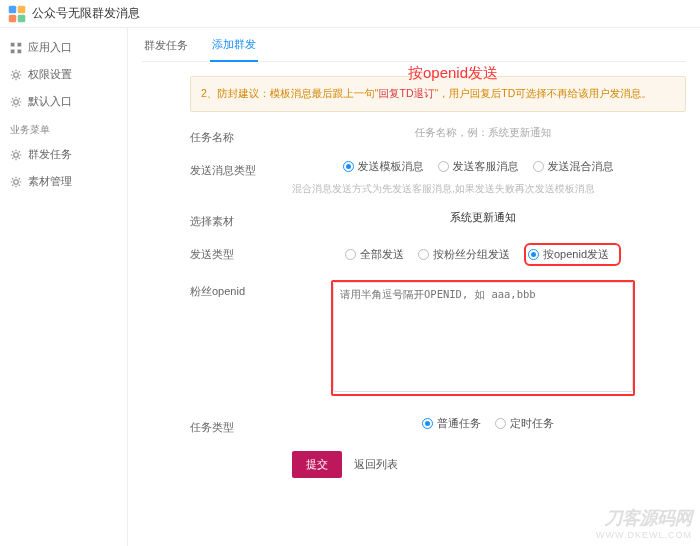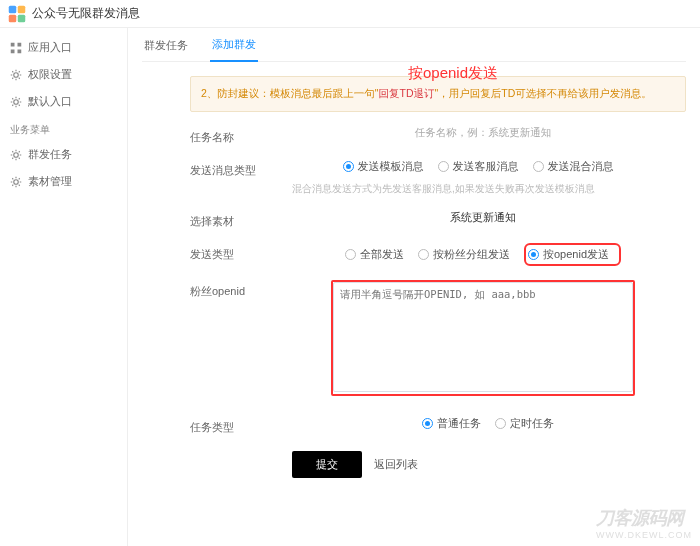--- a/index.html
+++ b/index.html
@@ -45,7 +45,7 @@
 .hl-field { border: 2px solid #f33; border-radius: 2px; display: inline-block; }
 
 .btns { margin-top: 16px; margin-left: 102px; display: flex; gap: 12px; align-items: center; }
-.btn-primary { background: #000000; color: #fff; border: none; padding: 6px 24px; font-size: 11px; border-radius: 2px; cursor: pointer; }
+.btn-primary { background: #be185d; color: #fff; border: none; padding: 6px 14px; font-size: 11px; border-radius: 2px; cursor: pointer; }
 .btn-link { color: #555; cursor: pointer; font-size: 11px; }
 
 .watermark { position: absolute; right: 8px; bottom: 6px; pointer-events: none; opacity: .6; margin-left: 30px; }

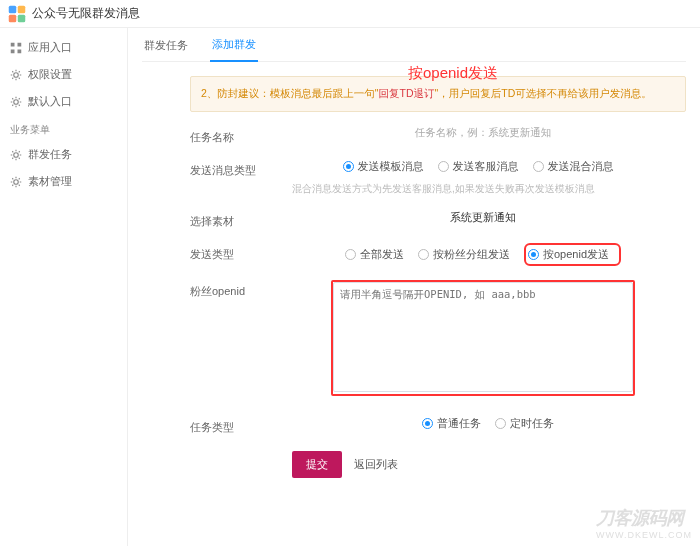--- a/index.html
+++ b/index.html
@@ -48,7 +48,7 @@
 .btn-primary { background: #be185d; color: #fff; border: none; padding: 6px 14px; font-size: 11px; border-radius: 2px; cursor: pointer; }
 .btn-link { color: #555; cursor: pointer; font-size: 11px; }
 
-.watermark { position: absolute; right: 8px; bottom: 6px; pointer-events: none; opacity: .6; margin-left: 30px; }
+.watermark { position: absolute; right: 8px; bottom: 6px; text-align: right; pointer-events: none; opacity: .6; margin-left: 30px; }
 .wm1 { font-size: 18px; font-style: italic; font-weight: 700; color: #c9c9c9; letter-spacing: -0.5px; }
 .wm2 { font-size: 9px; color: #c9c9c9; letter-spacing: 1px; }
 </style>

